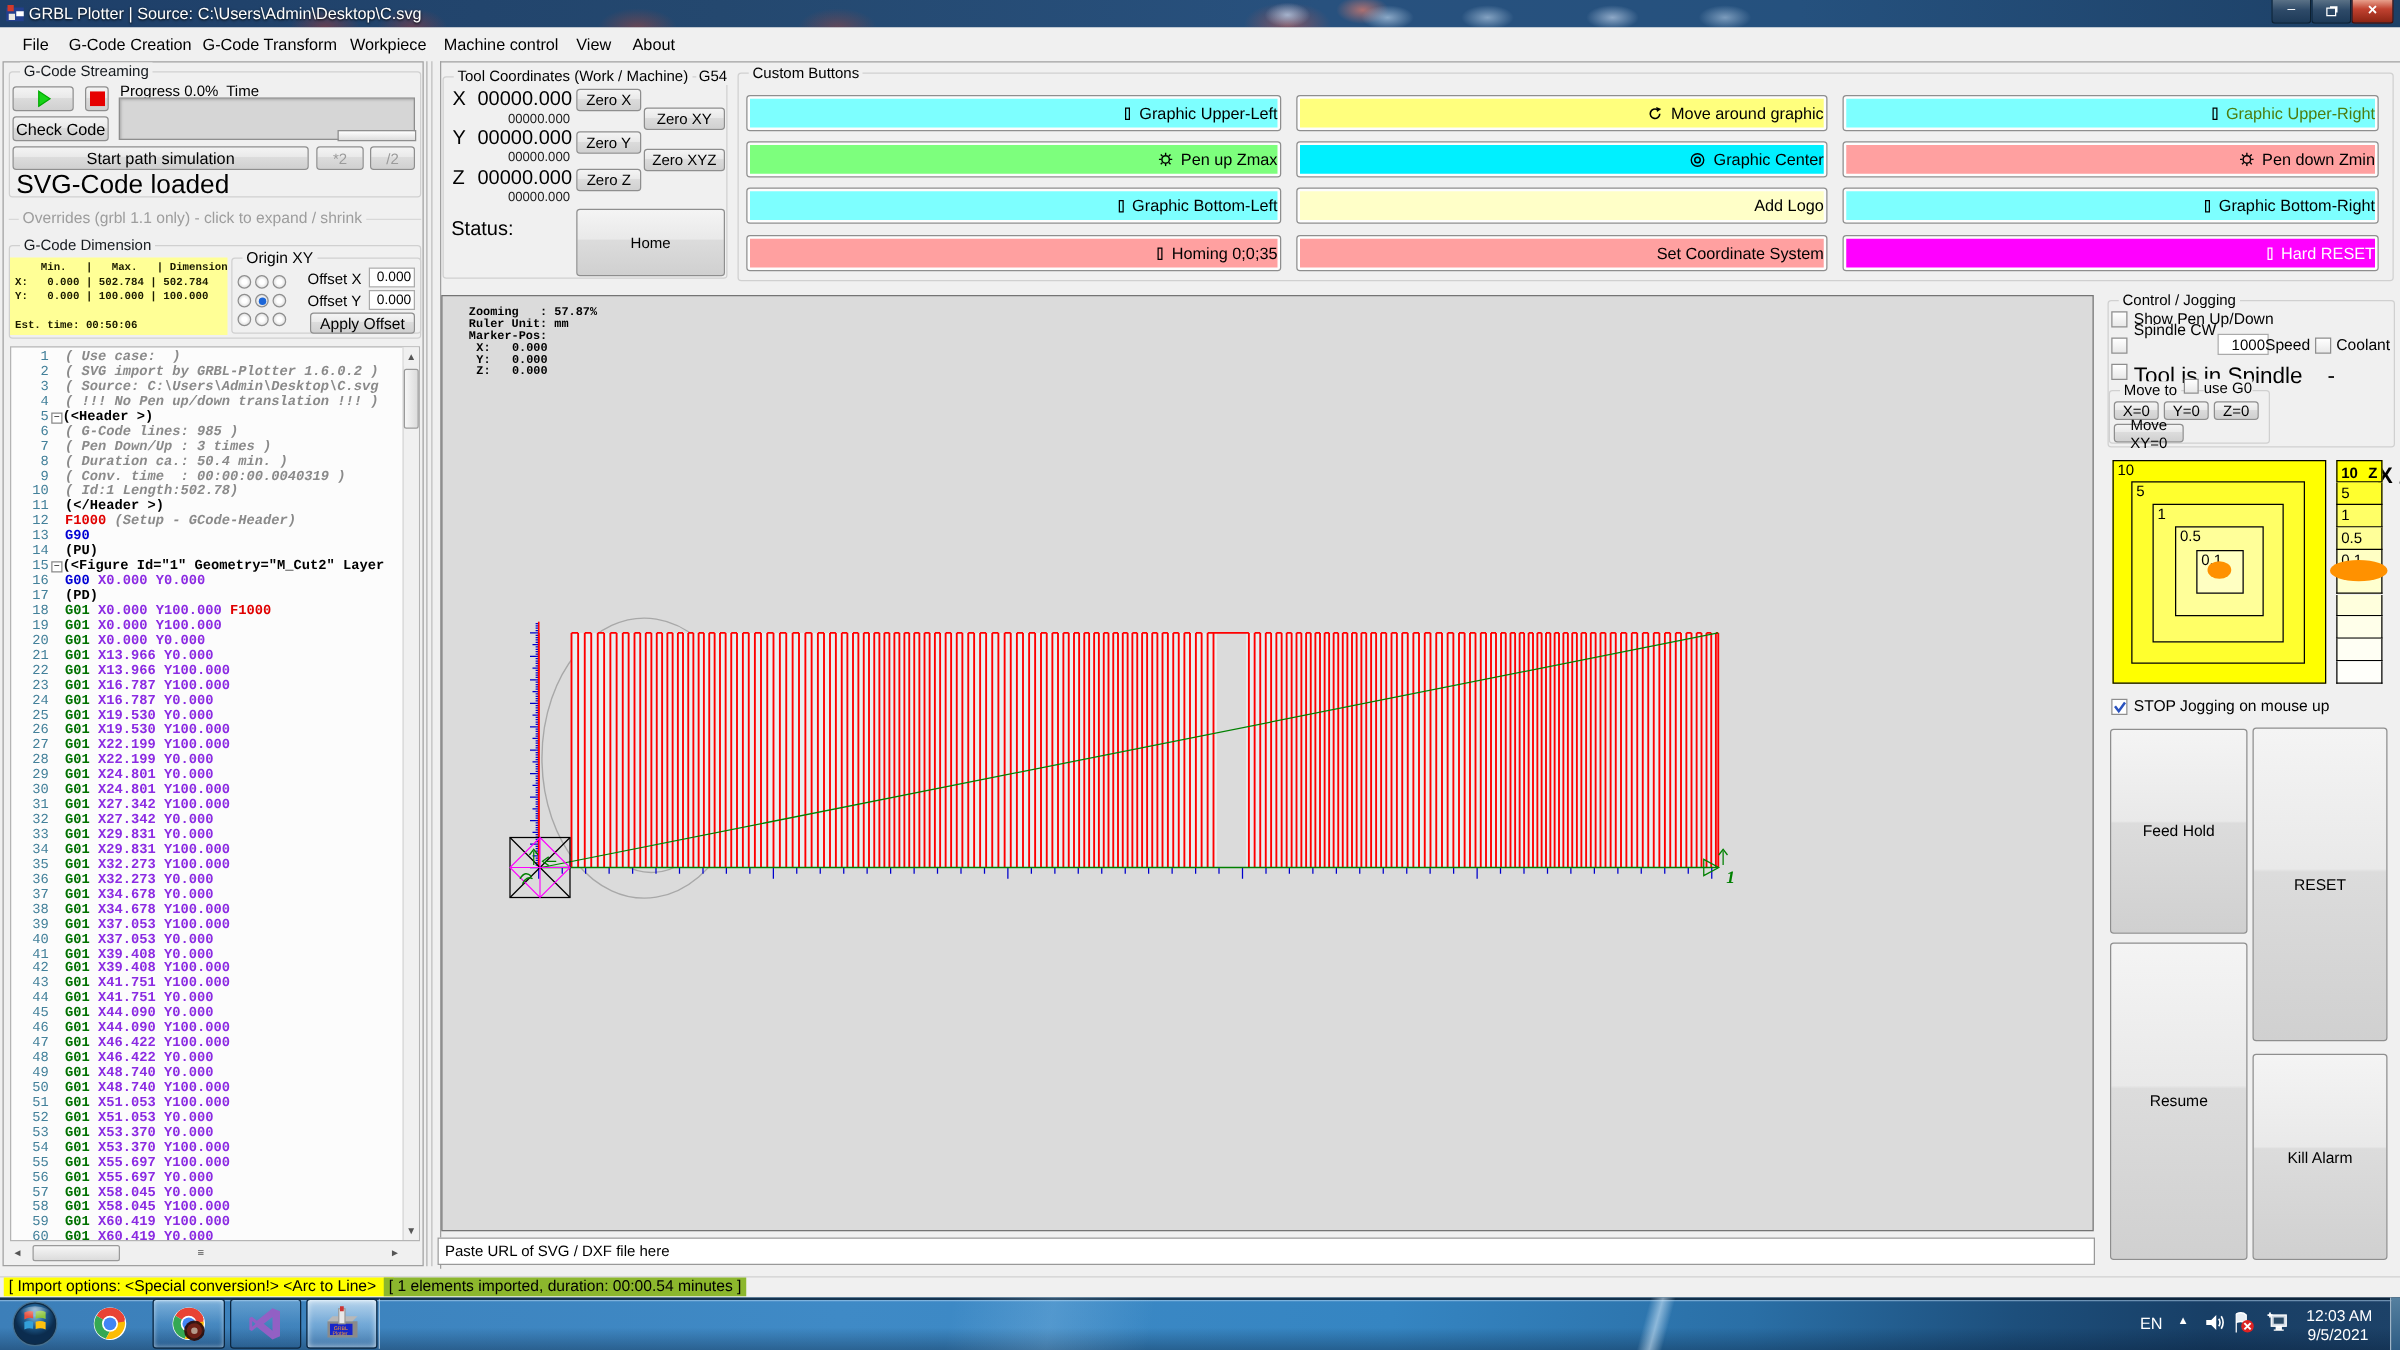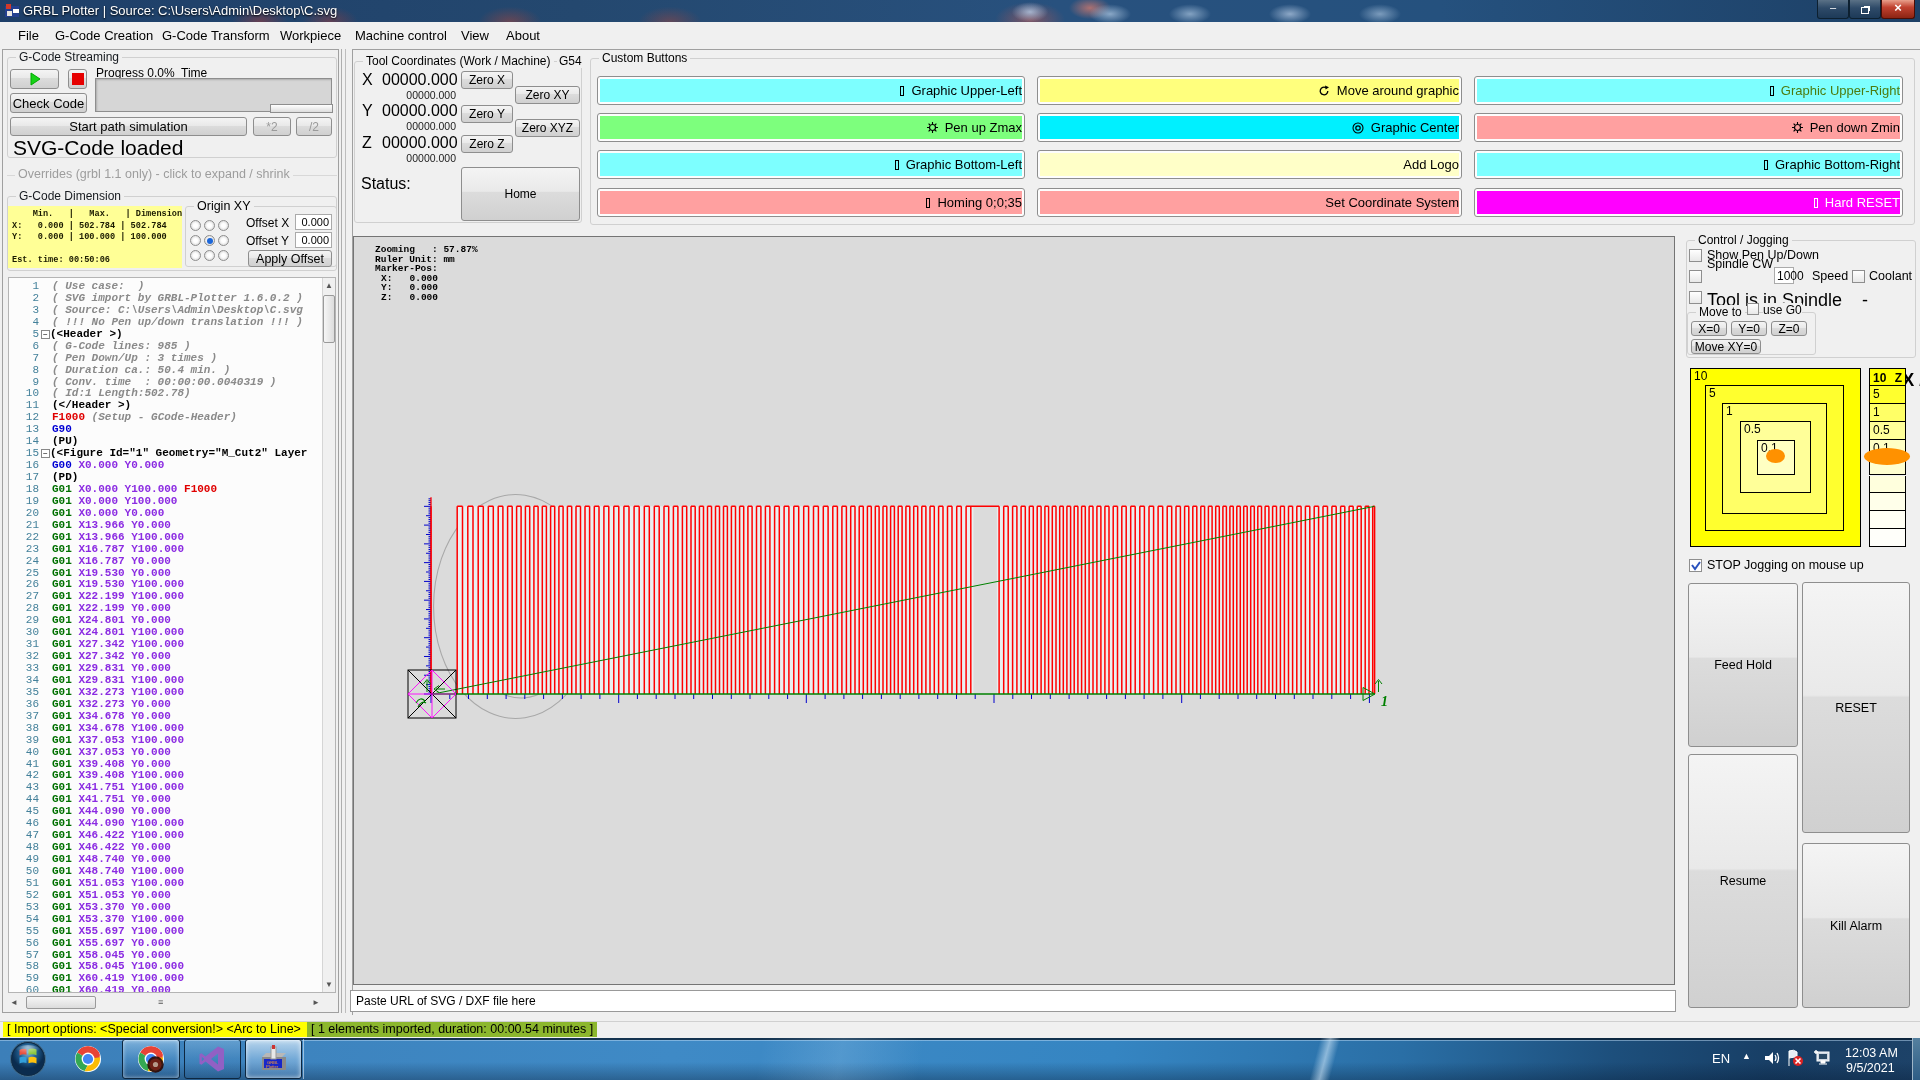--- a/index.html
+++ b/index.html
@@ -296,7 +296,7 @@
 <span class="abs" style="left:1707px;top:248px;font-size:12.5px">Show Pen Up/Down</span>
 <div class="chk" style="left:1689px;top:270px"></div>
 <span class="abs" style="left:1707px;top:257px;font-size:12.5px">Spindle CW</span>
-<div class="abs" style="left:1774px;top:267px;width:20px;height:17px;border:1px solid #aaa;background:#fff;font-size:12px;text-align:right;padding:1px 2px">1000</div>
+<div class="abs" style="left:1774px;top:267px;width:41px;height:17px;border:1px solid #aaa;background:#fff;font-size:12px;text-align:right;padding:1px 2px">1000</div>
 <span class="abs" style="left:1812px;top:269px;font-size:12.5px">Speed</span>
 <div class="chk" style="left:1852px;top:270px"></div>
 <span class="abs" style="left:1869px;top:269px;font-size:12.5px">Coolant</span>

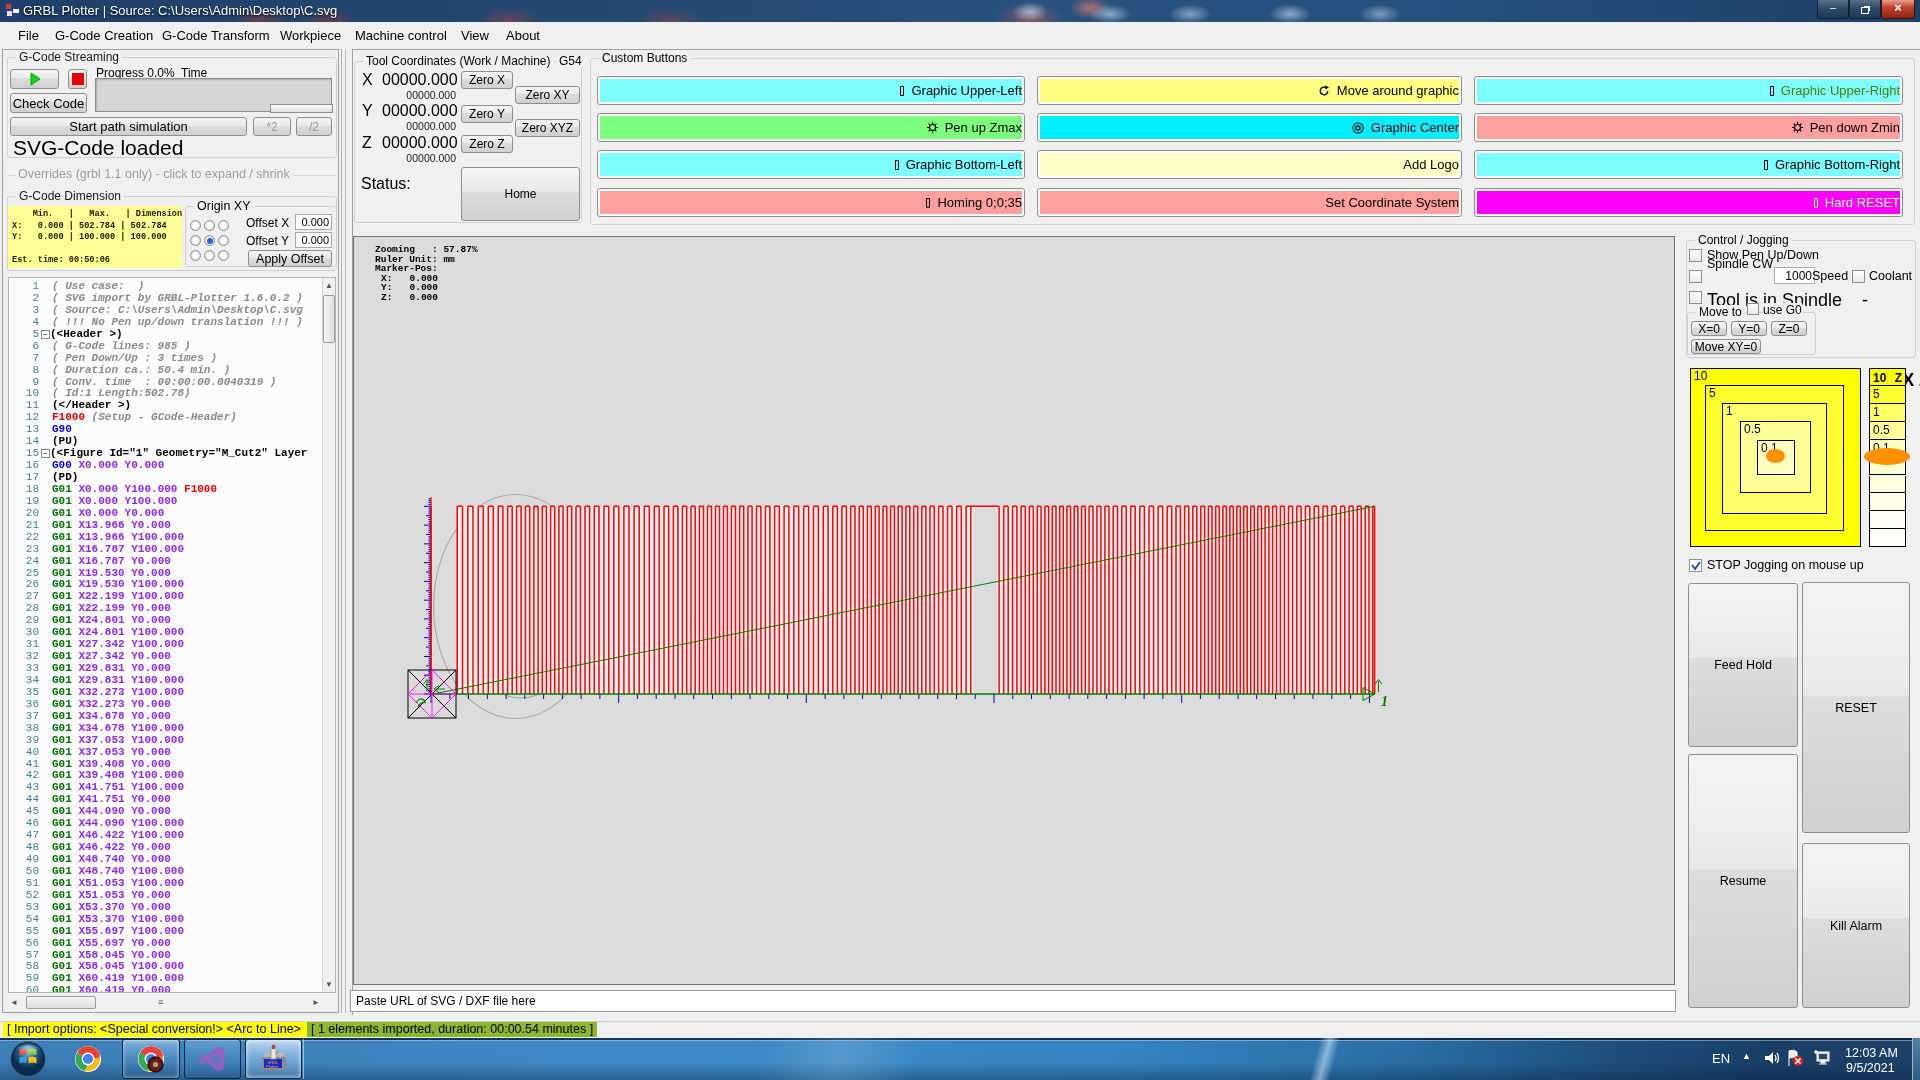--- a/index.html
+++ b/index.html
@@ -310,7 +310,7 @@
 <div class="btn" style="left:1691px;top:321px;width:36px;height:15px">X=0</div>
 <div class="btn" style="left:1731px;top:321px;width:36px;height:15px">Y=0</div>
 <div class="btn" style="left:1771px;top:321px;width:36px;height:15px">Z=0</div>
-<div class="btn" style="left:1691px;top:339px;width:70px;height:15px">Move XY=0</div>
+<div class="btn" style="left:1691px;top:339px;width:56px;height:15px">Move XY=0</div>
 <div style="position:absolute;left:1690px;top:368px;width:171px;height:179px;background:#ffff00;border:1px solid #000">
     <span style="position:absolute;left:3px;top:0px;font-size:12px">10</span>
   </div>

